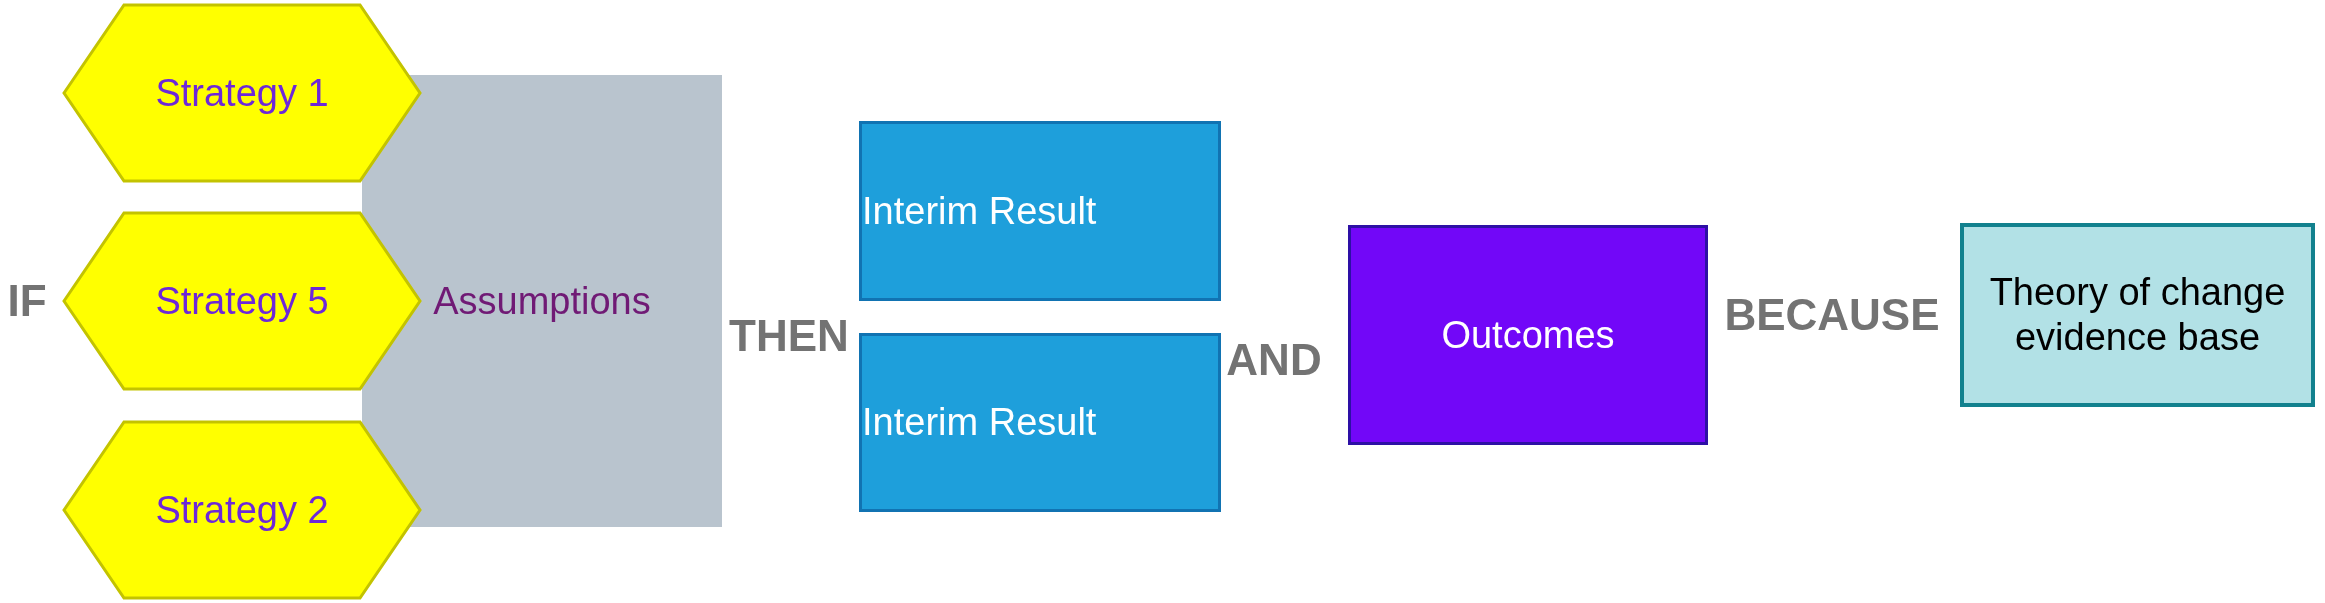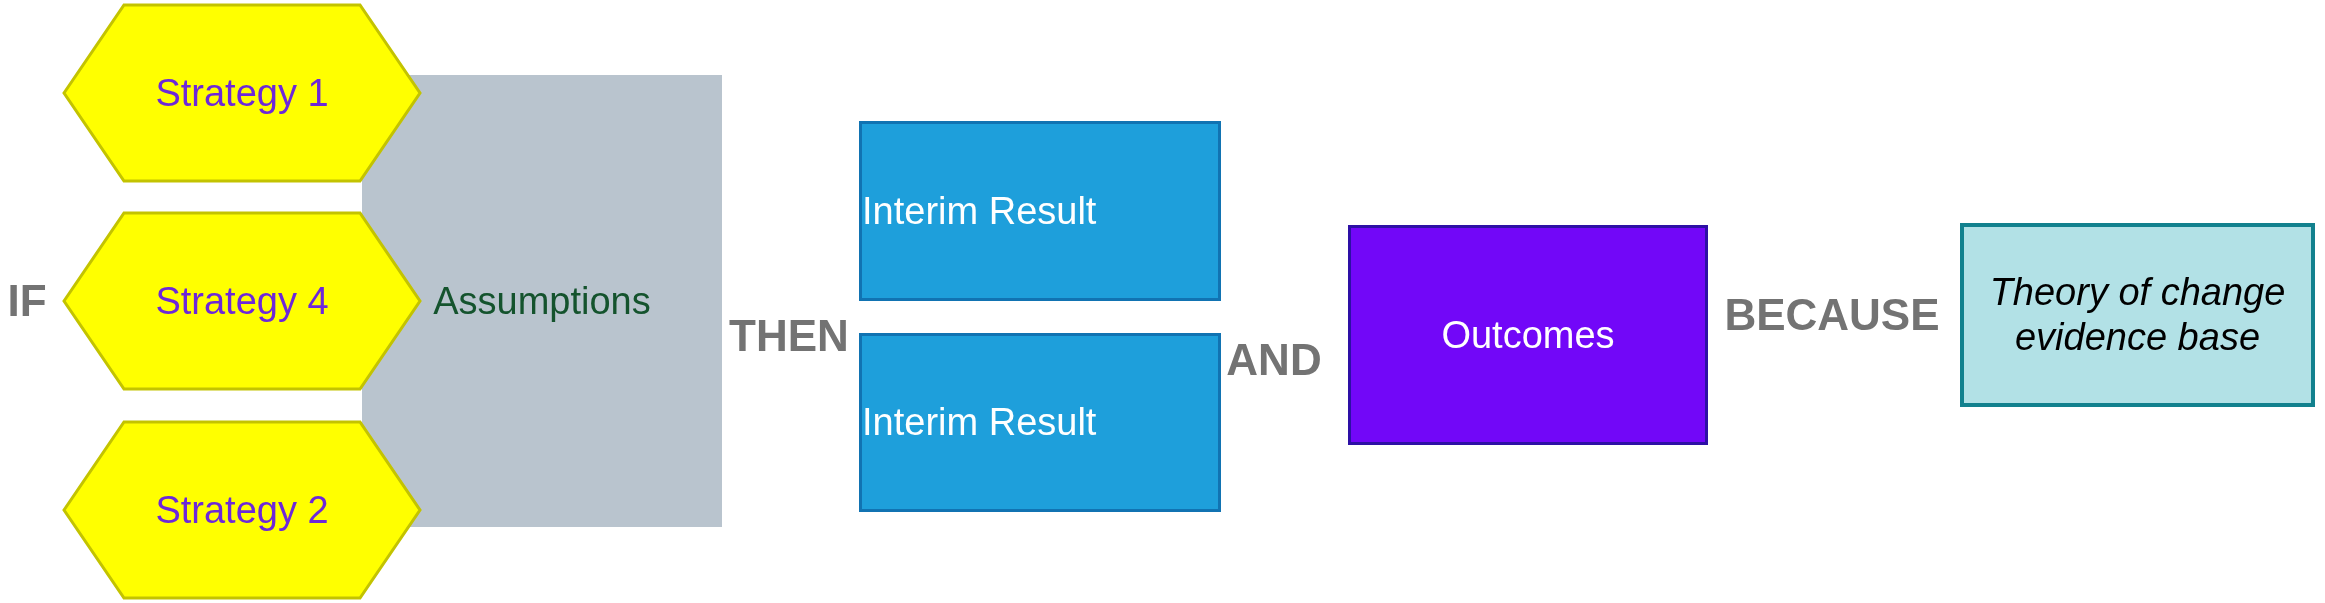--- a/index.html
+++ b/index.html
@@ -130,7 +130,7 @@
       <polygon class="hex-poly" points="2,90 62,2 298,2 358,90 298,178 62,178"></polygon>
     </svg>
     <div class="label-layer">
-      <div class="shape-label">Strategy 4</div>
+      <div class="shape-label">Strategy 5</div>
     </div>
   </div>
 

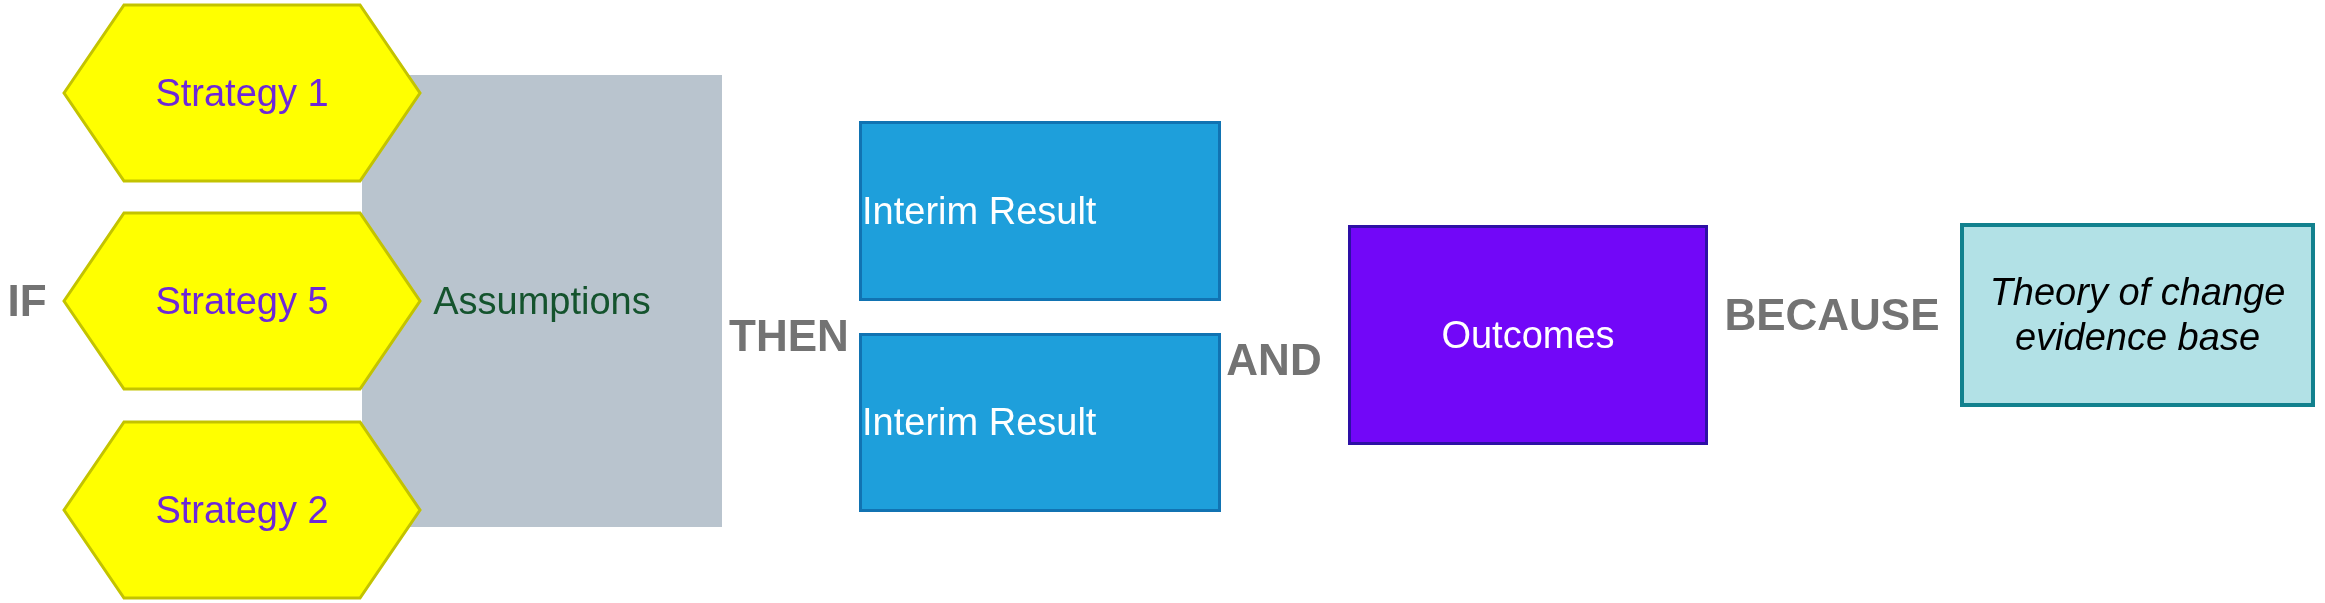--- a/index.html
+++ b/index.html
@@ -35,7 +35,7 @@
     z-index: 1;
     display: flex; align-items: center; justify-content: center;
   }
-  #assumptions-box .shape-label { color: #14532d; }
+  #assumptions-box .shape-label { color: #701a75; }
 
   
   .hexagon {

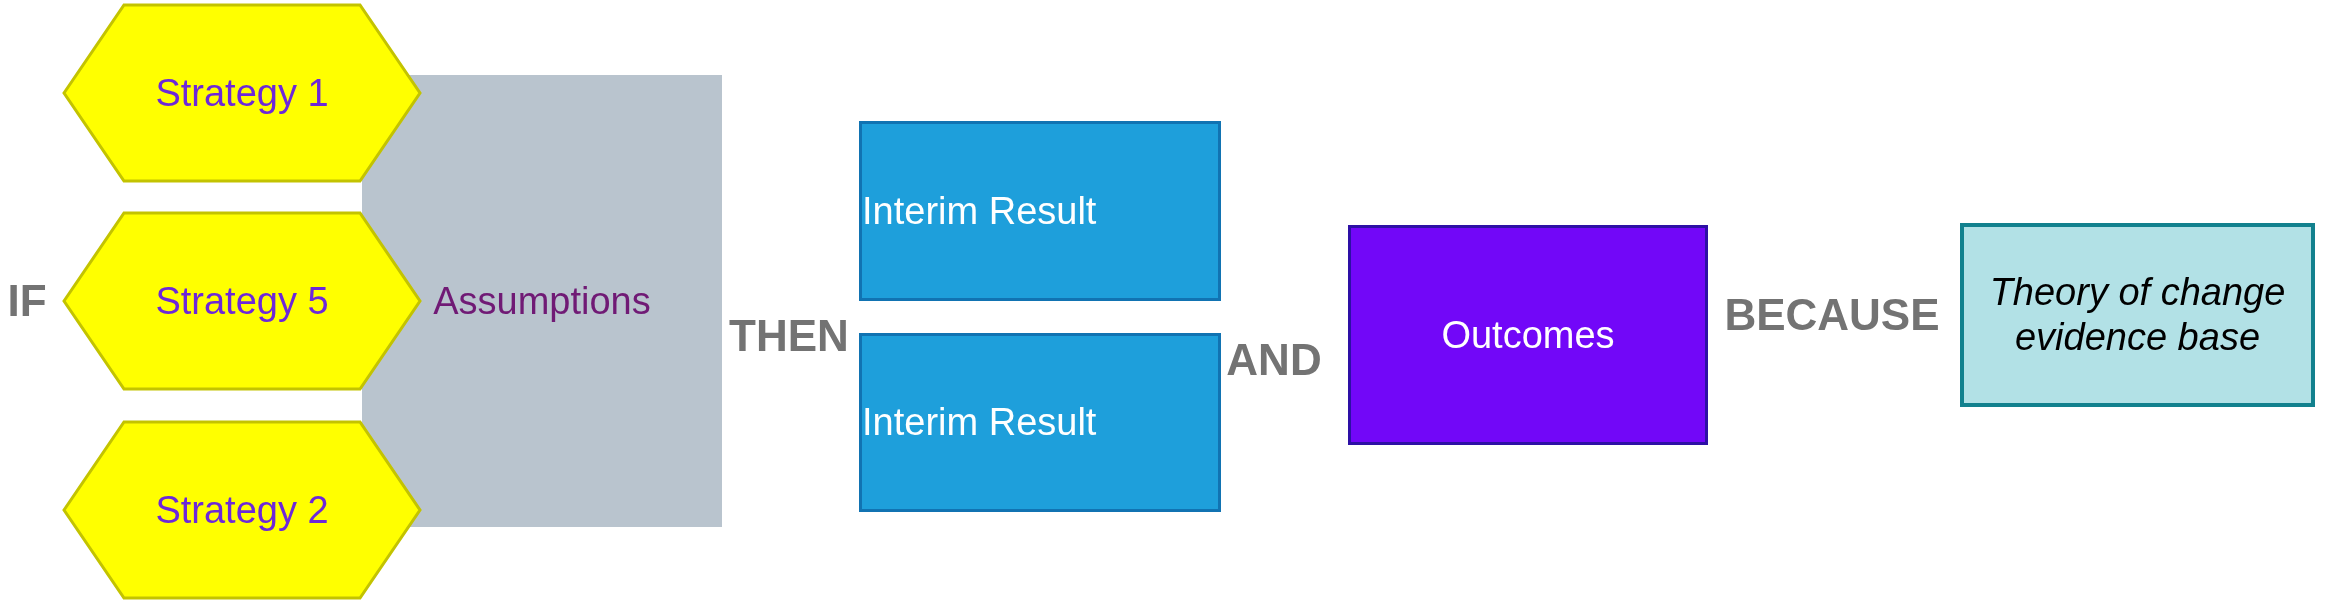--- a/index.html
+++ b/index.html
@@ -100,7 +100,7 @@
     z-index: 2;
   }
   #evidence-box .shape-label { color: #000000; }
-  .line-block span { display: block; font-style: italic; }
+  .line-block span { display: block; }
 </style>
 </head>
 <body>

